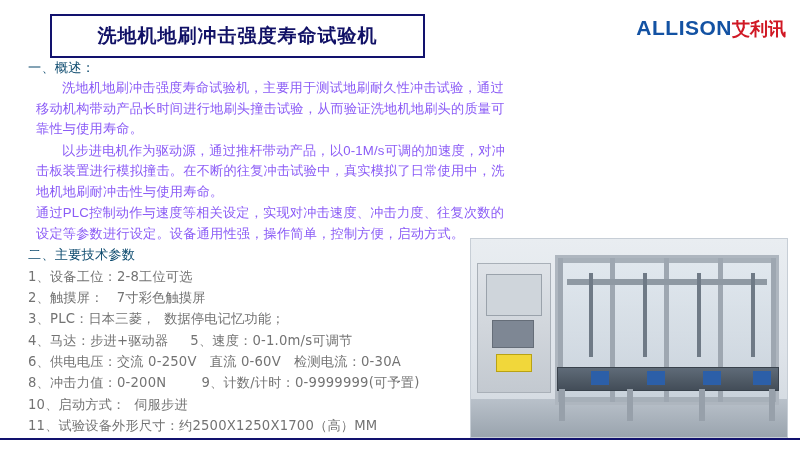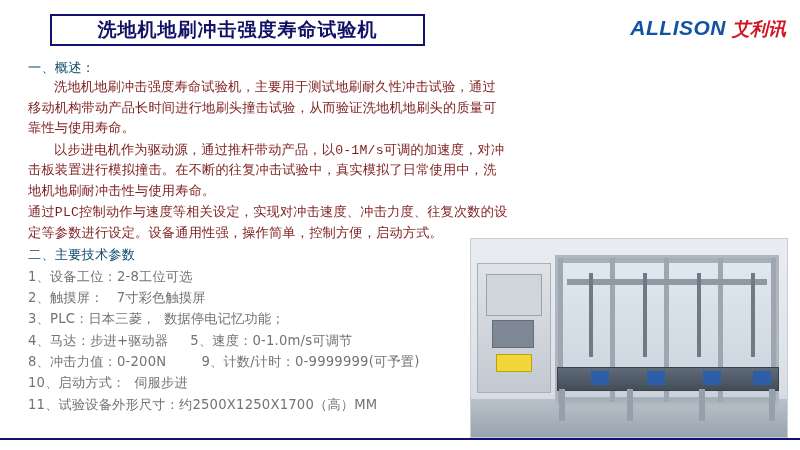--- a/index.html
+++ b/index.html
@@ -34,7 +34,7 @@
     left: 50px;
     top: 14px;
     width: 375px;
-    height: 32px;
+    height: 44px;
     border: 2px solid #12126e;
     background: #ffffff;
     display: flex;

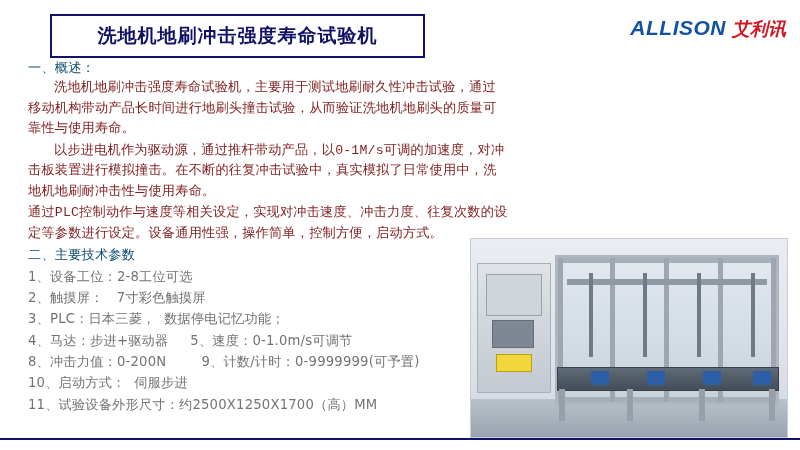--- a/index.html
+++ b/index.html
@@ -56,8 +56,7 @@
     top: 16px;
     display: flex;
     align-items: baseline;
-    gap: 6px;
-    font-style: italic;
+    gap: 0;
   }
   .brand-en {
     font-size: 21px;

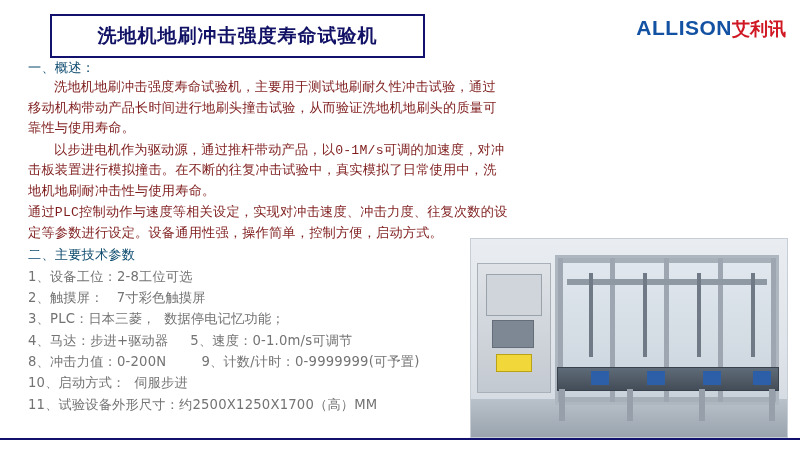--- a/index.html
+++ b/index.html
@@ -81,9 +81,9 @@
   .para {
     font-size: 13.2px;
     line-height: 1.55;
-    color: #7f1d1d;
-    font-family: Liberation Mono, monospace;
-    margin: 0 0 1px 0;
+    color: #8b5cf6;
+    font-family: Liberation Sans, sans-serif;
+    margin: 0 0 1px 8px;
     letter-spacing: 0.2px;
   }
   .para.indent {

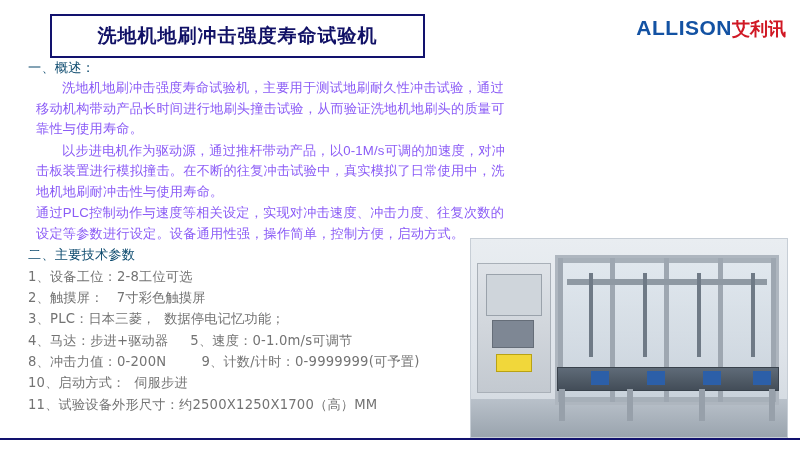--- a/index.html
+++ b/index.html
@@ -271,6 +271,7 @@
       <li class="spec-item">2、触摸屏：   7寸彩色触摸屏</li>
       <li class="spec-item">3、PLC：日本三菱，  数据停电记忆功能；</li>
       <li class="spec-item">4、马达：步进+驱动器     5、速度：0-1.0m/s可调节</li>
+      <li class="spec-item">6、供电电压：交流 0-250V   直流 0-60V   检测电流：0-30A</li>
       <li class="spec-item">8、冲击力值：0-200N        9、计数/计时：0-9999999(可予置)</li>
       <li class="spec-item">10、启动方式：  伺服步进</li>
       <li class="spec-item">11、试验设备外形尺寸：约2500X1250X1700（高）MM</li>

